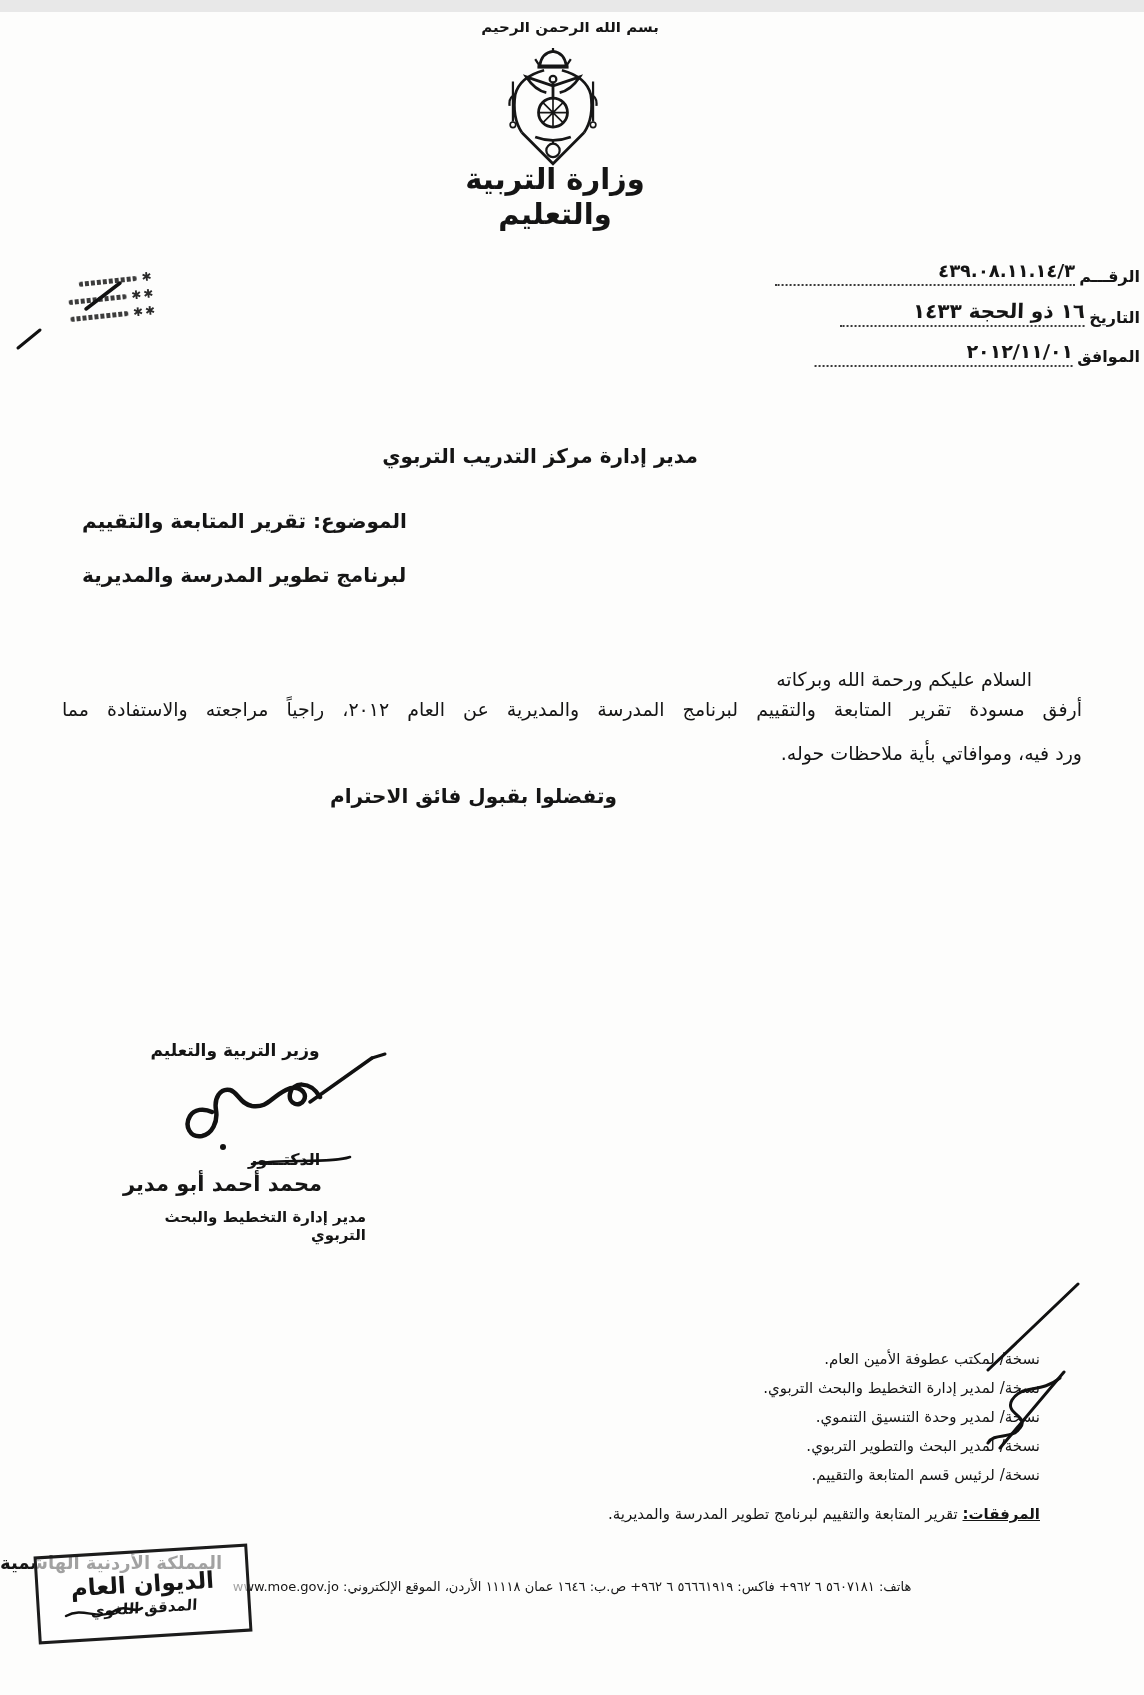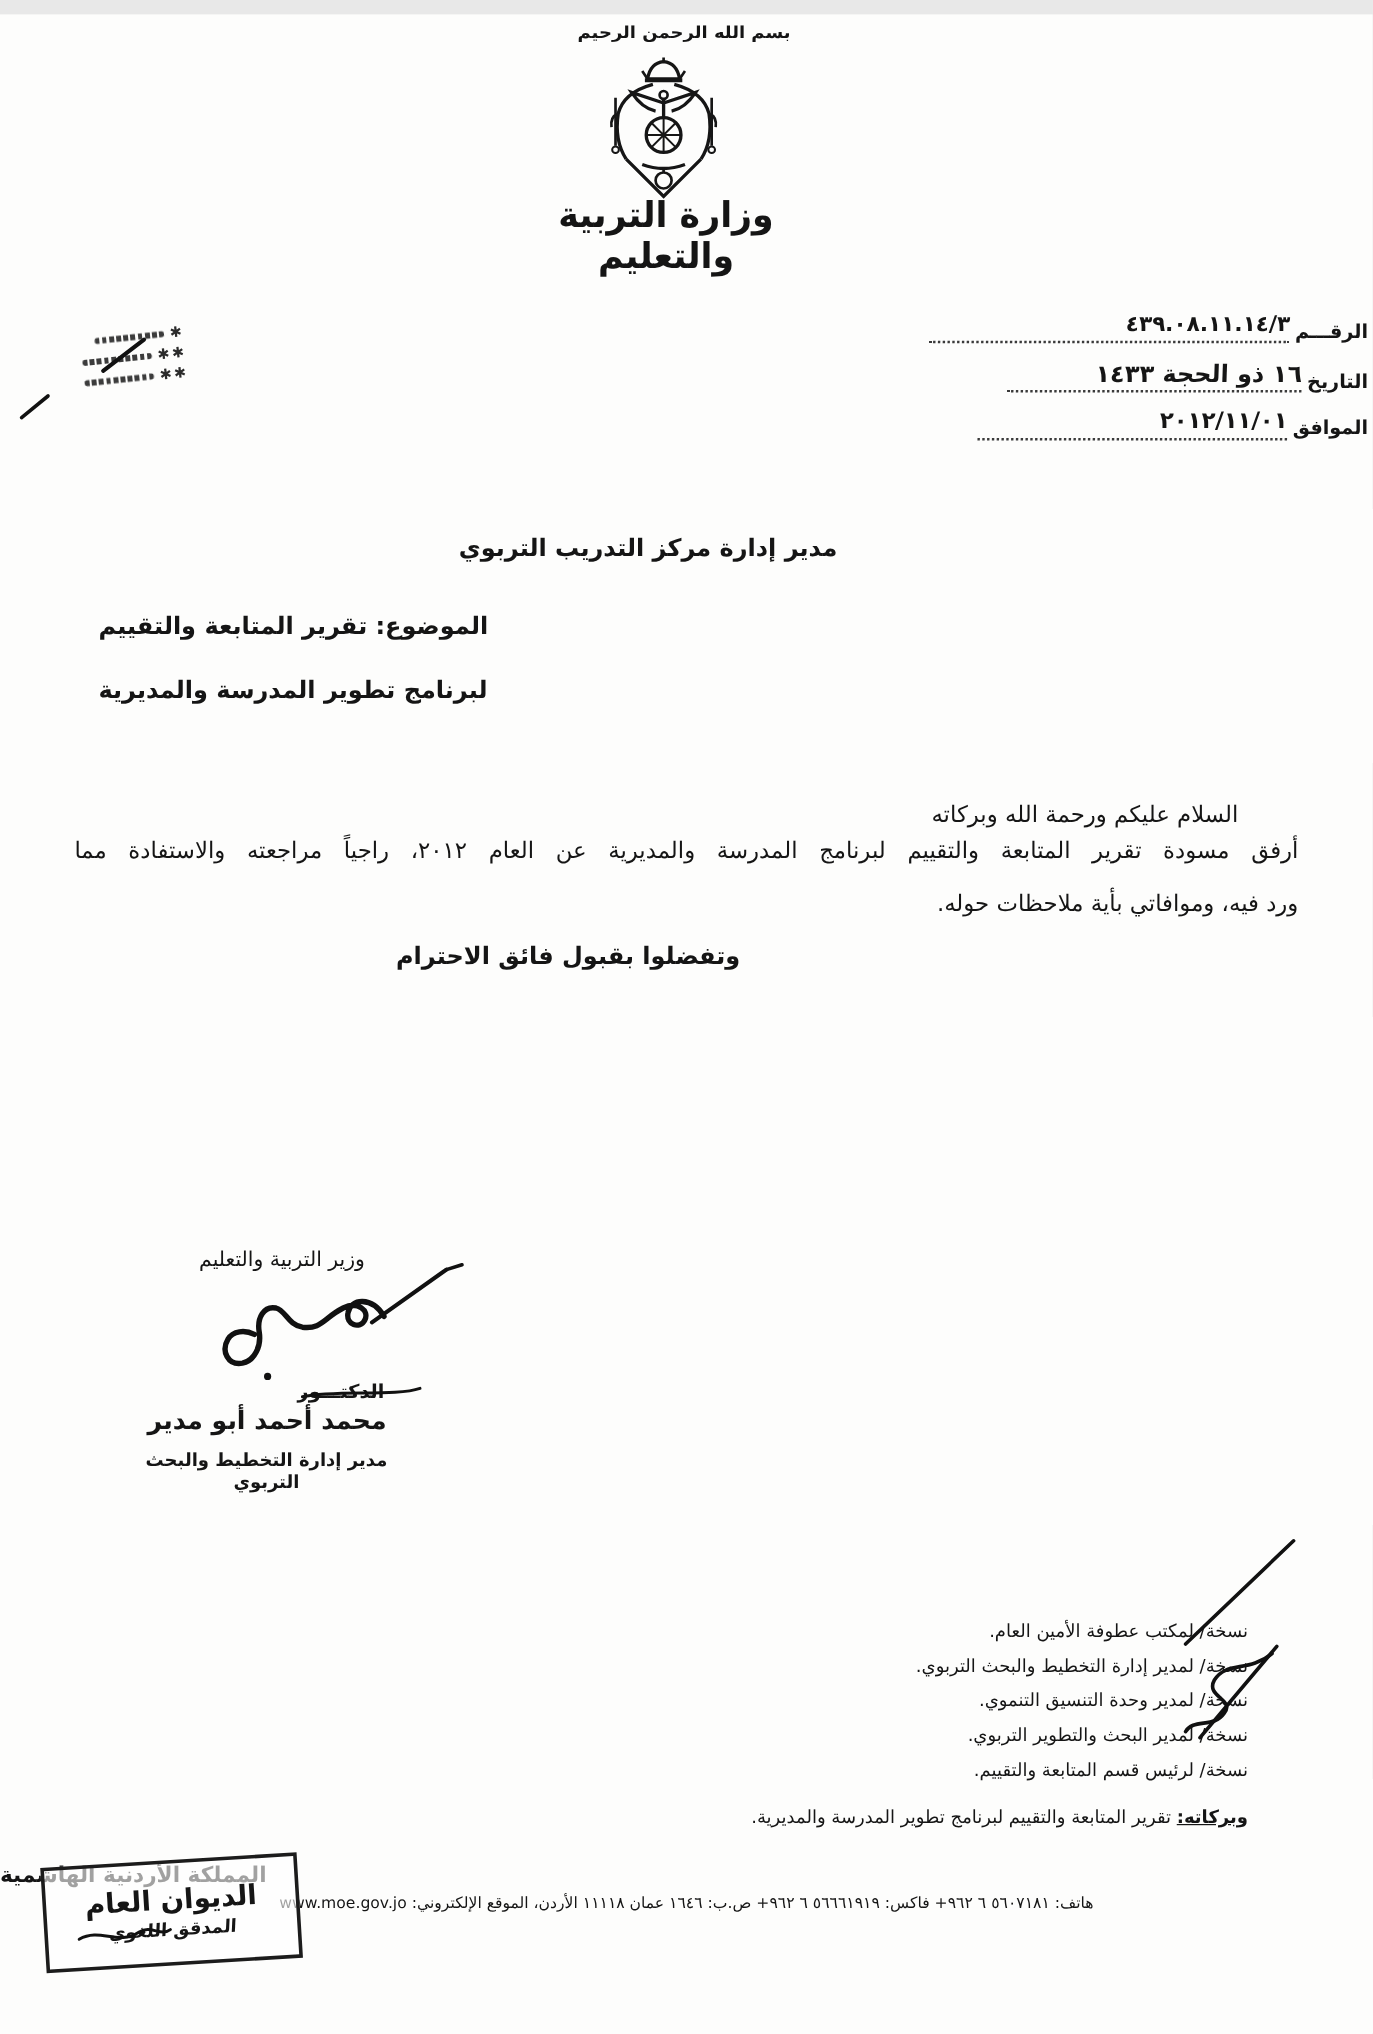--- a/index.html
+++ b/index.html
@@ -40,7 +40,7 @@
   .body2{right:62px;top:730px;font-size:19px;}
   .closing{left:330px;top:772px;font-size:20px;font-weight:bold;}
   
-  .sig-title{left:135px;top:1028px;width:200px;text-align:center;font-size:17px;font-weight:normal;}
+  .sig-title{left:135px;top:1028px;width:200px;text-align:center;font-size:17px;font-weight:bold;}
   .sig-honorific{left:248px;top:1138px;font-size:16px;font-weight:bold;letter-spacing:1px;}
   .sig-name{left:100px;top:1160px;width:245px;text-align:center;font-size:21px;font-weight:800;}
   .sig-position{left:92px;top:1196px;width:260px;text-align:center;font-size:15px;font-weight:bold;}

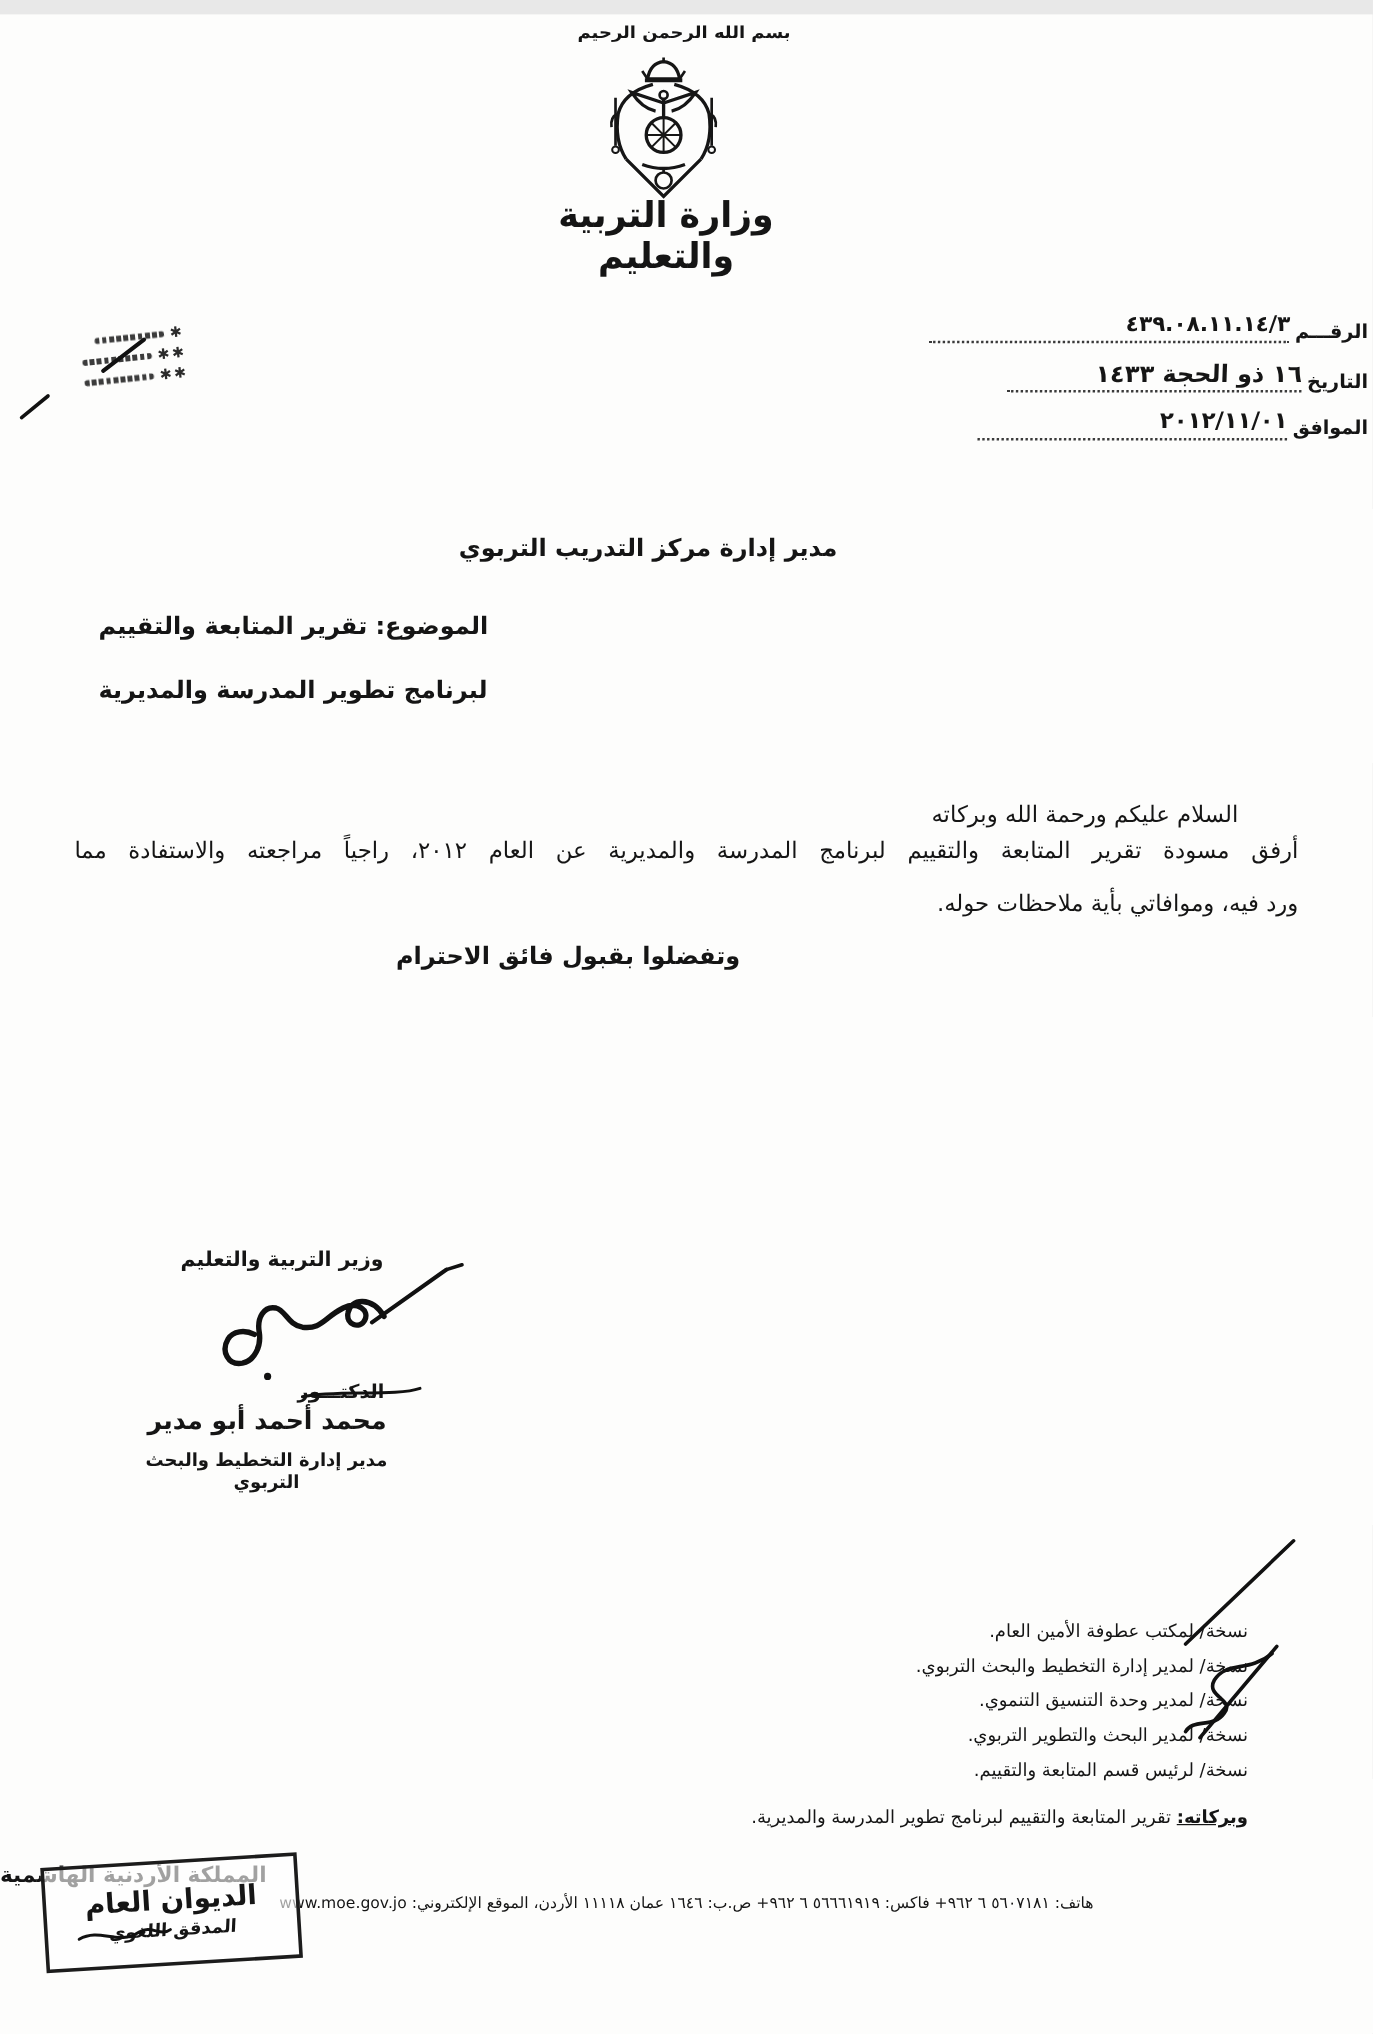--- a/index.html
+++ b/index.html
@@ -43,7 +43,7 @@
   .sig-title{left:135px;top:1028px;width:200px;text-align:center;font-size:17px;font-weight:bold;}
   .sig-honorific{left:248px;top:1138px;font-size:16px;font-weight:bold;letter-spacing:1px;}
   .sig-name{left:100px;top:1160px;width:245px;text-align:center;font-size:21px;font-weight:800;}
-  .sig-position{left:92px;top:1196px;width:260px;text-align:center;font-size:15px;font-weight:bold;}
+  .sig-position{left:106px;top:1196px;width:260px;font-size:15px;font-weight:bold;}
   
   .cc-list{right:104px;top:1338px;text-align:right;font-size:15px;}
   .cc-item{margin-bottom:11px;white-space:nowrap;}

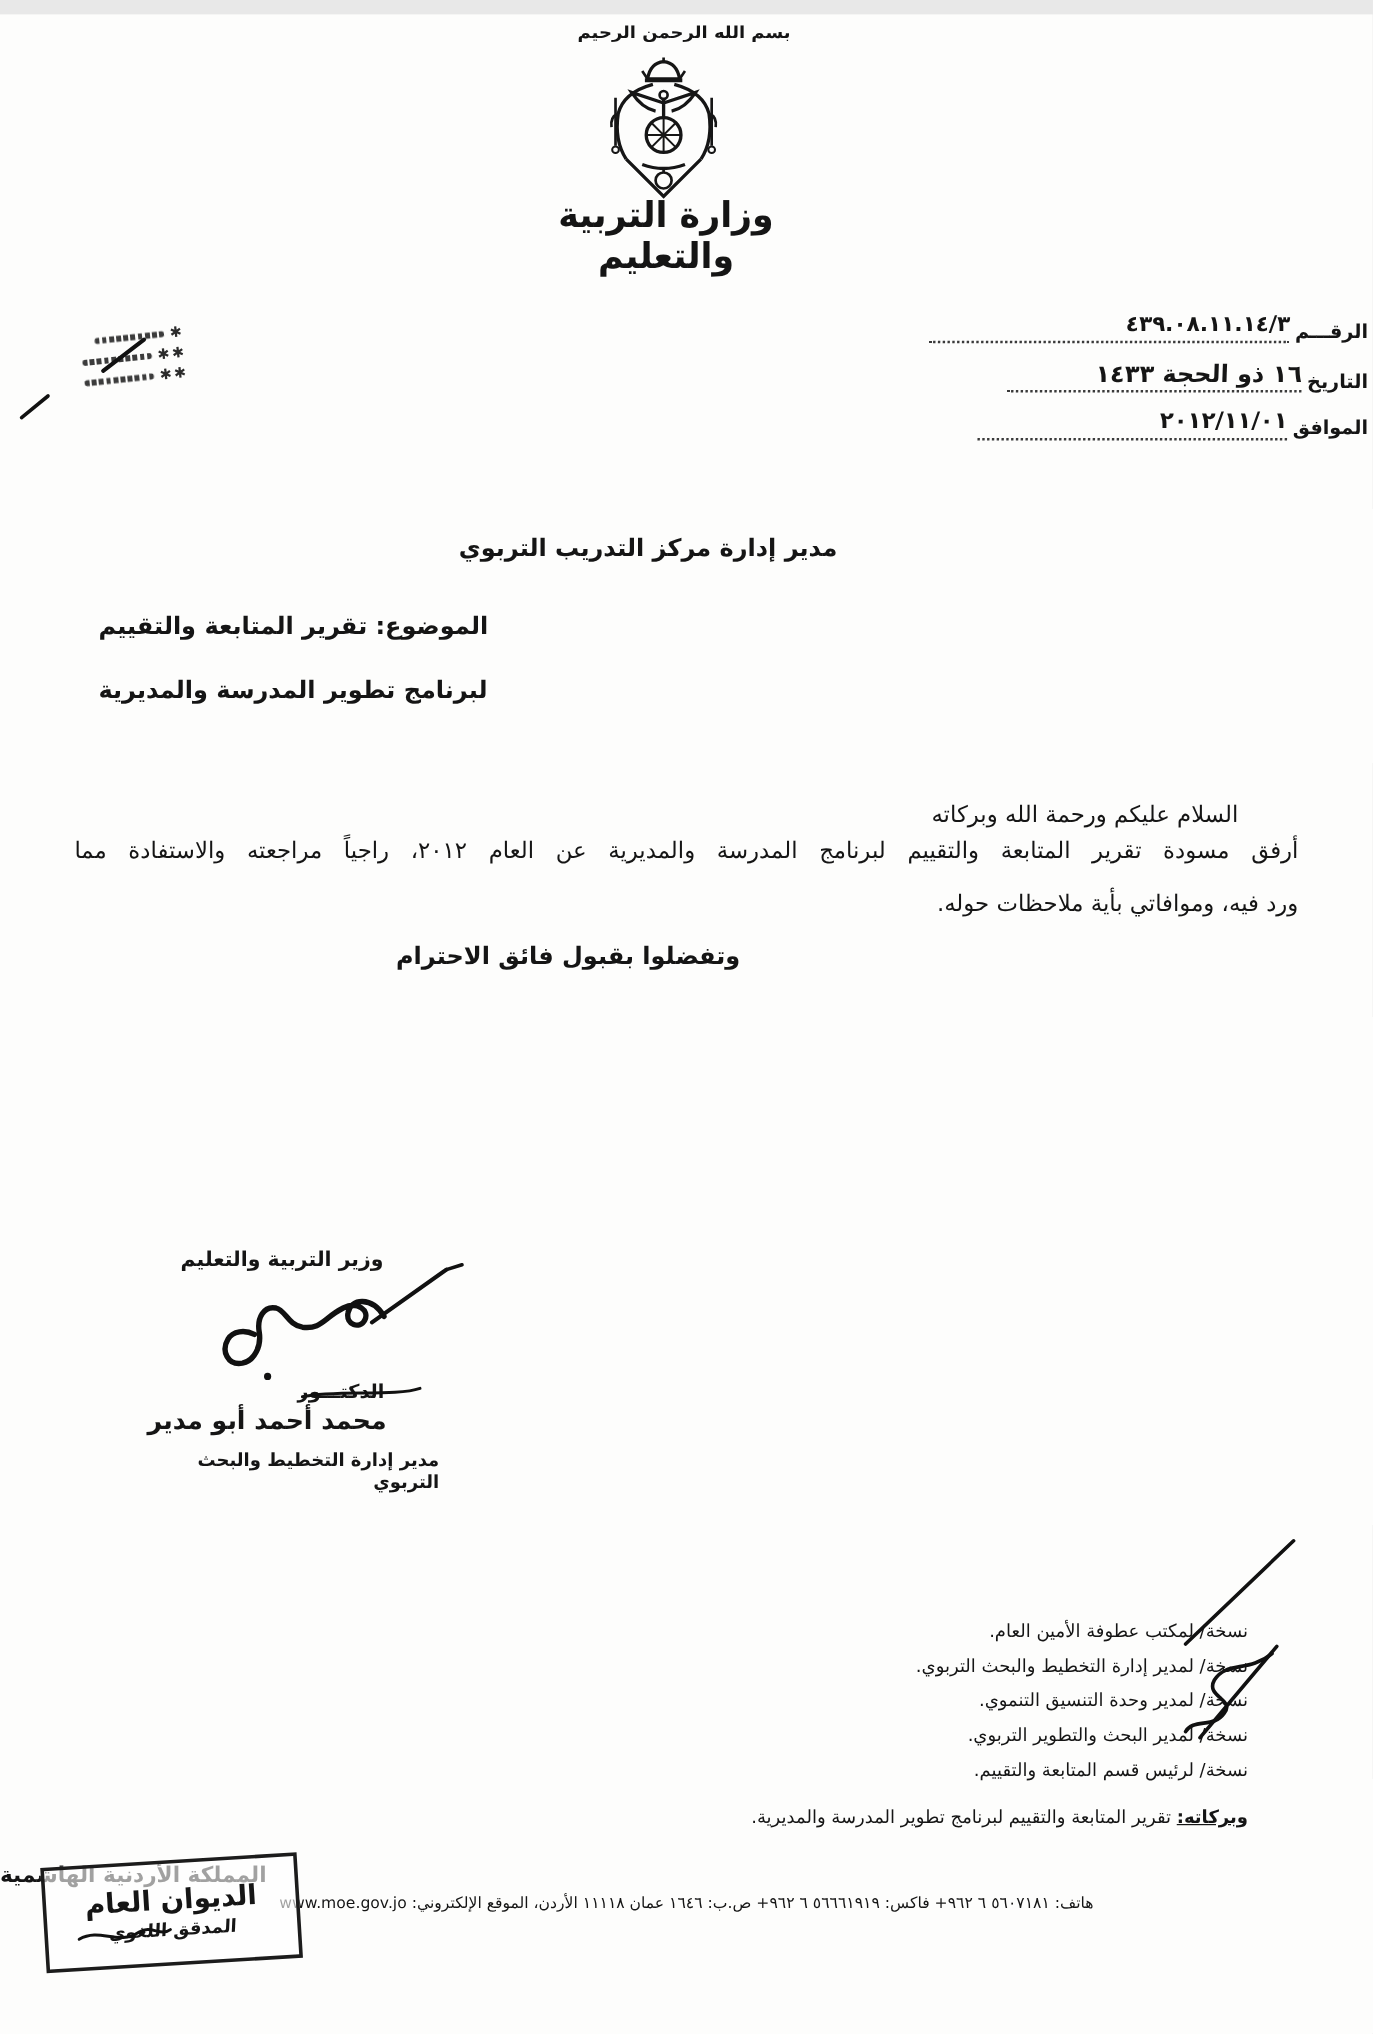--- a/index.html
+++ b/index.html
@@ -146,7 +146,7 @@
       <div class="cc-item">نسخة/ لرئيس قسم المتابعة والتقييم.</div>
     </div>
   <div class="abs attachments">
-    <span class="lbl">وبركاته:</span>
+    <span class="lbl">المرفقات:</span>
     <span>تقرير المتابعة والتقييم لبرنامج تطوير المدرسة والمديرية.</span>
   </div>
 

